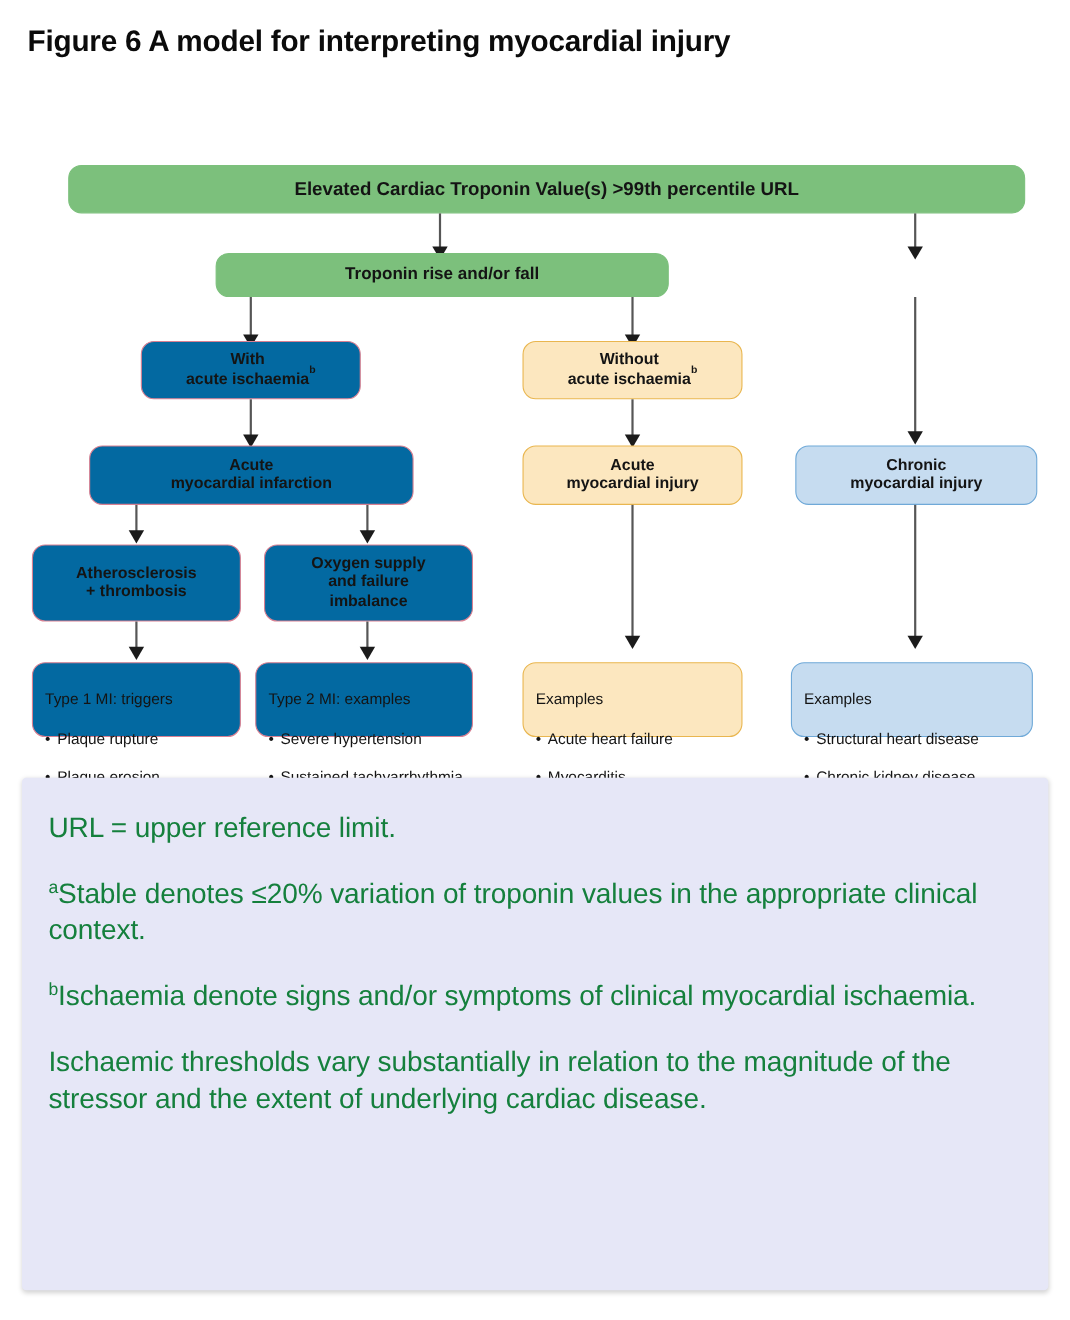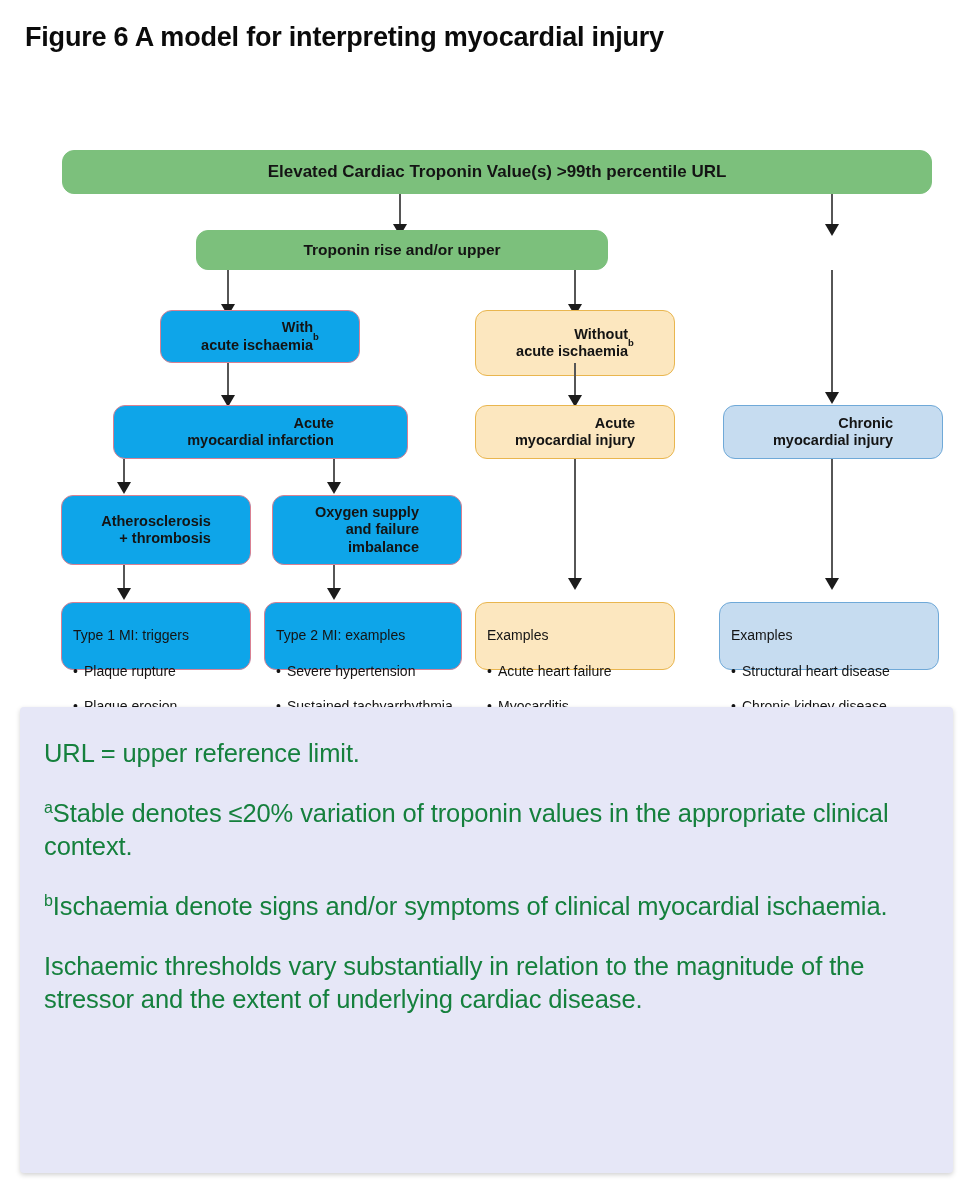--- a/index.html
+++ b/index.html
@@ -44,7 +44,7 @@
     display: flex;
     align-items: center;
     justify-content: center;
-    text-align: right;
+    text-align: center;
     border-radius: 12px;
     border: 1.6px solid transparent;
     font-size: 14.5px;

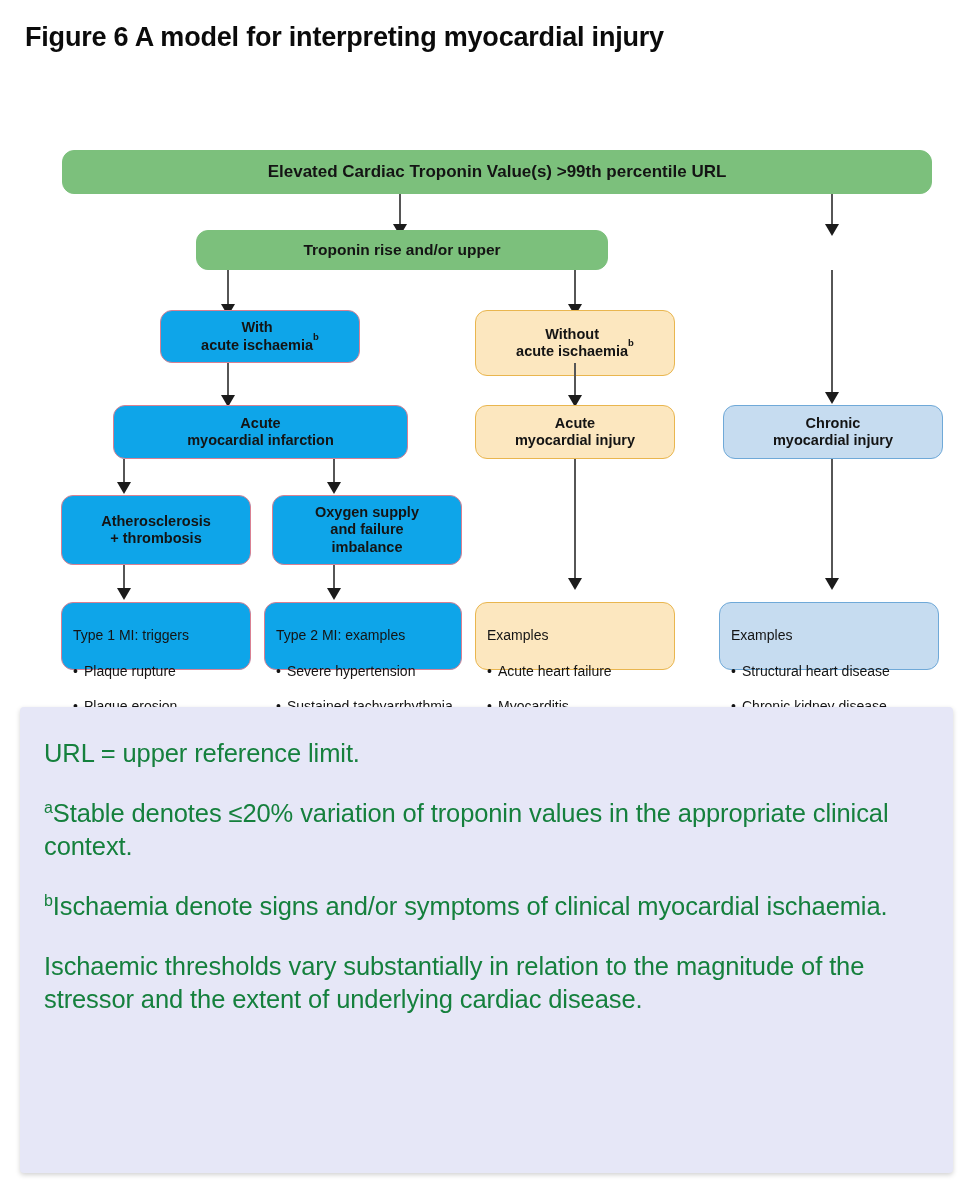--- a/index.html
+++ b/index.html
@@ -151,7 +151,7 @@
   <div class="conn" style="left:831px; top:64px; height:32px;"></div>
   <div class="arrowhead" style="left:825px; top:94px;"></div>
 
-  <div class="node green bold" style="left:196px; top:100px; width:412px; height:40px; font-size:15.5px;">Troponin rise and/or upper</div>
+  <div class="node green bold" style="left:196px; top:100px; width:412px; height:40px; font-size:15.5px;">Troponin rise and/or fall</div>
 
 
   <div class="conn" style="left:227px; top:140px; height:36px;"></div>

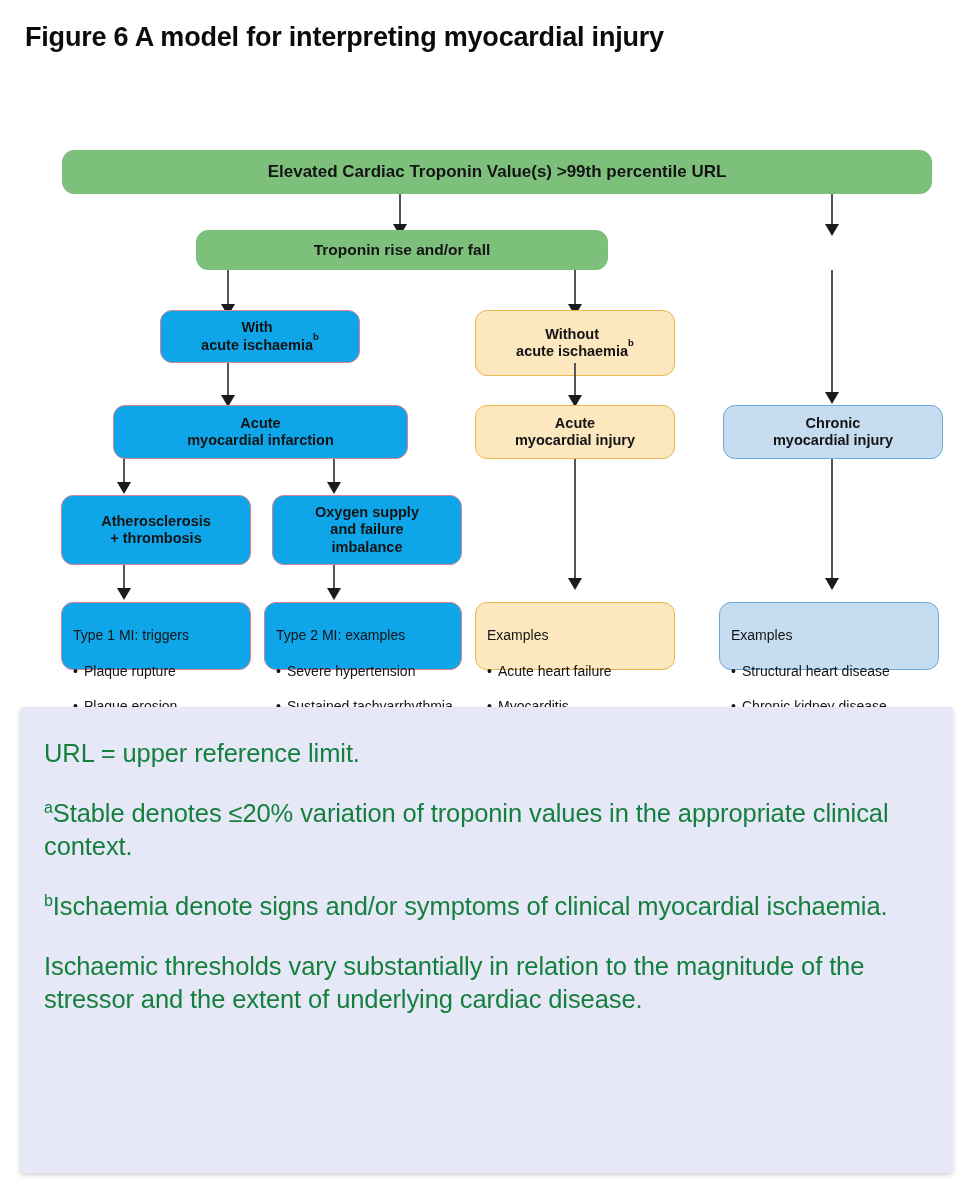--- a/index.html
+++ b/index.html
@@ -61,7 +61,7 @@
 
   
   .green  { background: #7cc07c; border-color: #7cc07c; }
-  .pink   { background: #0ea5e9; border-color: #d98092; margin-left: 32px; }
+  .pink   { background: #0369a1; border-color: #d98092; }
   .yellow { background: #fce7bf; border-color: #e9b64f; }
   .blue   { background: #c6dcf0; border-color: #6fa9d8; }
 

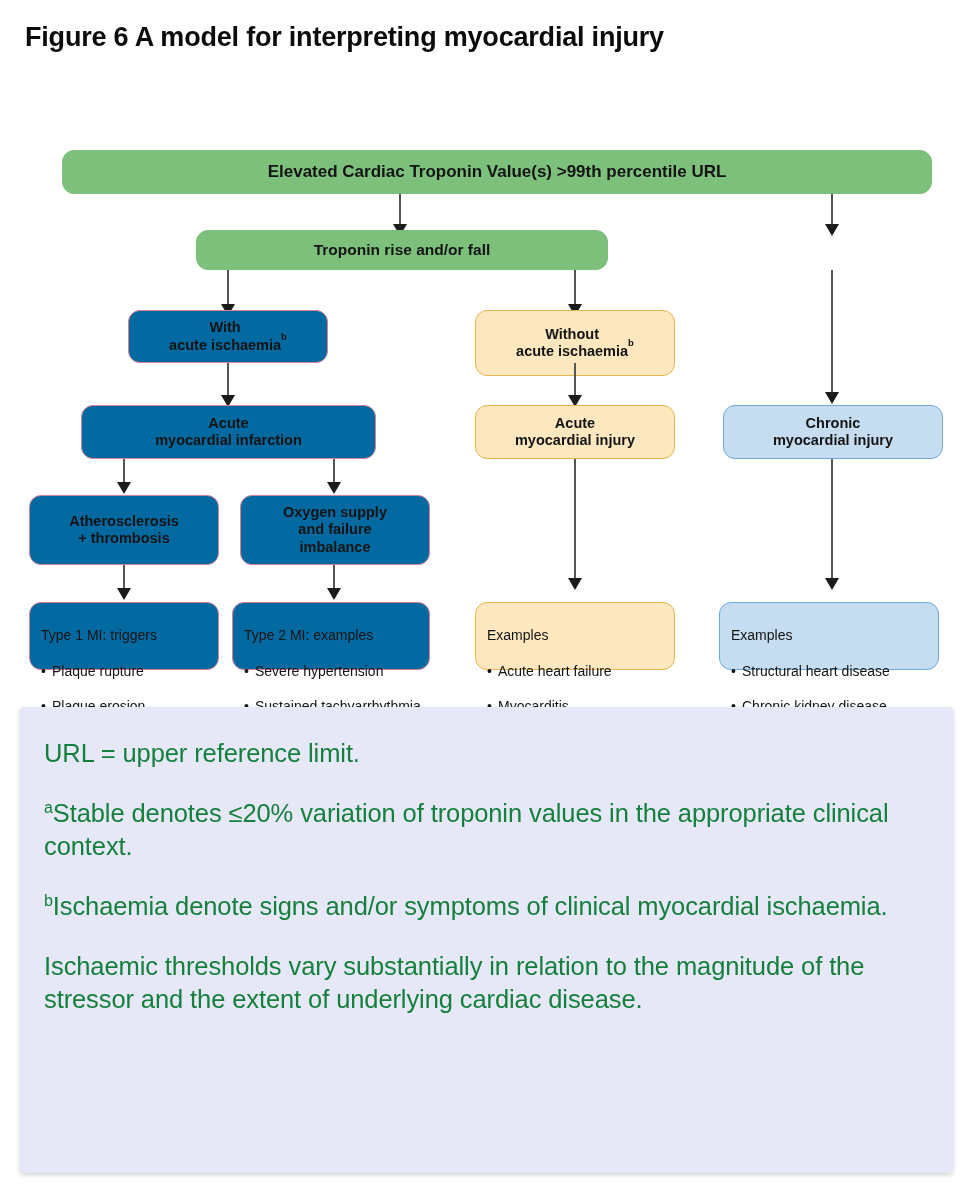--- a/index.html
+++ b/index.html
@@ -166,7 +166,7 @@
   <div class="node pink bold" style="left:128px; top:180px; width:200px; height:53px;"><span>With
 acute ischaemia</span><span class="sup">b</span></div>
 
-  <div class="node yellow bold" style="left:475px; top:180px; width:200px; height:66px;"><span>Without
+  <div class="node yellow bold" style="left:475px; top:180px; width:200px; height:53px;"><span>Without
 acute ischaemia</span><span class="sup">b</span></div>
 
   <div class="conn" style="left:227px; top:233px; height:36px;"></div>

